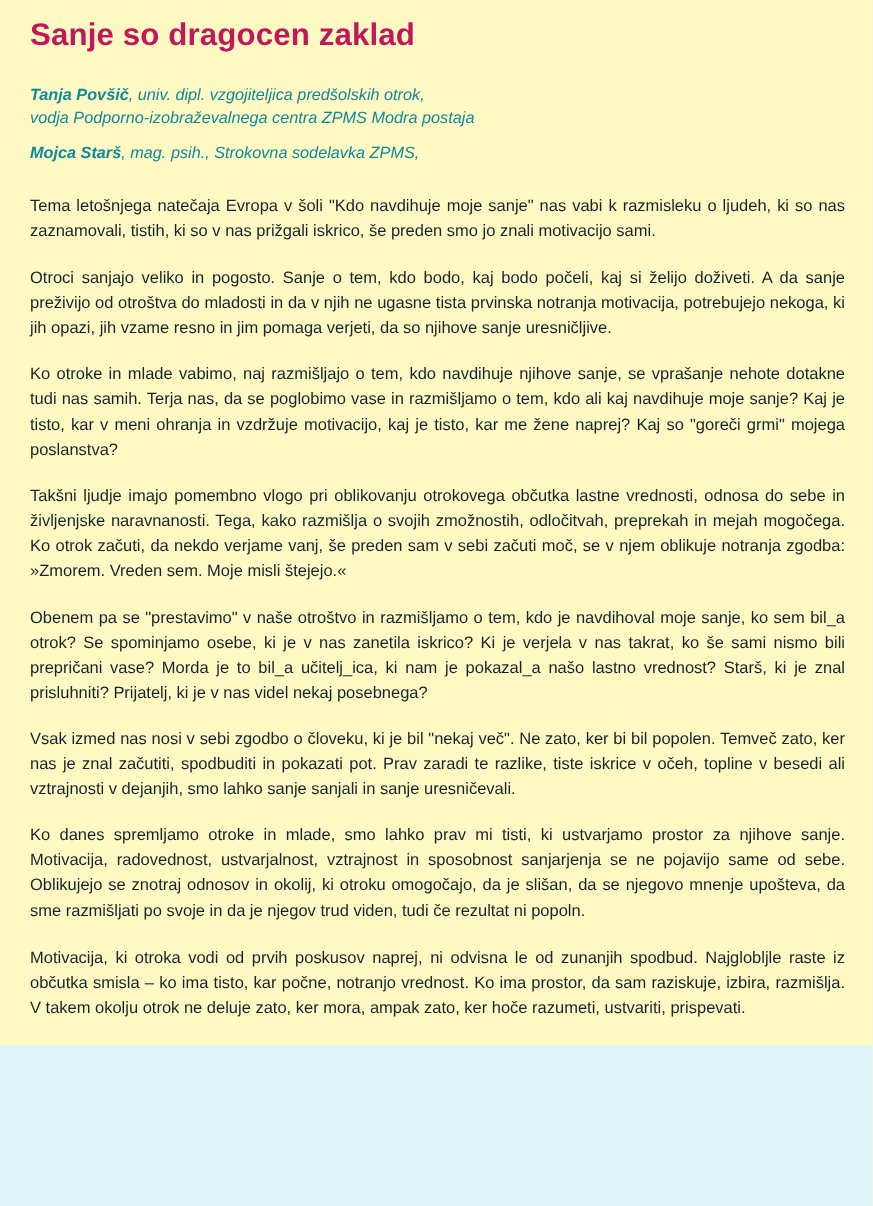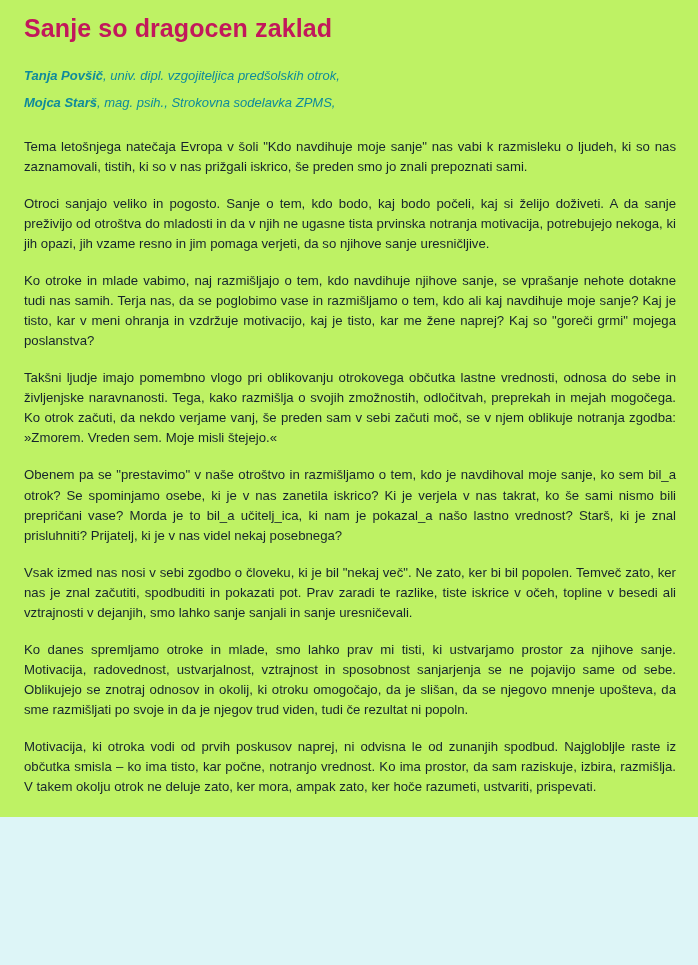--- a/index.html
+++ b/index.html
@@ -17,7 +17,7 @@
     width: 698px;
     box-sizing: border-box;
     padding: 14px 22px 20px 24px;
-    background: #bef264;
+    background: #fef9c3;
   }
   .doc-title {
     margin: 0 0 24px 0;

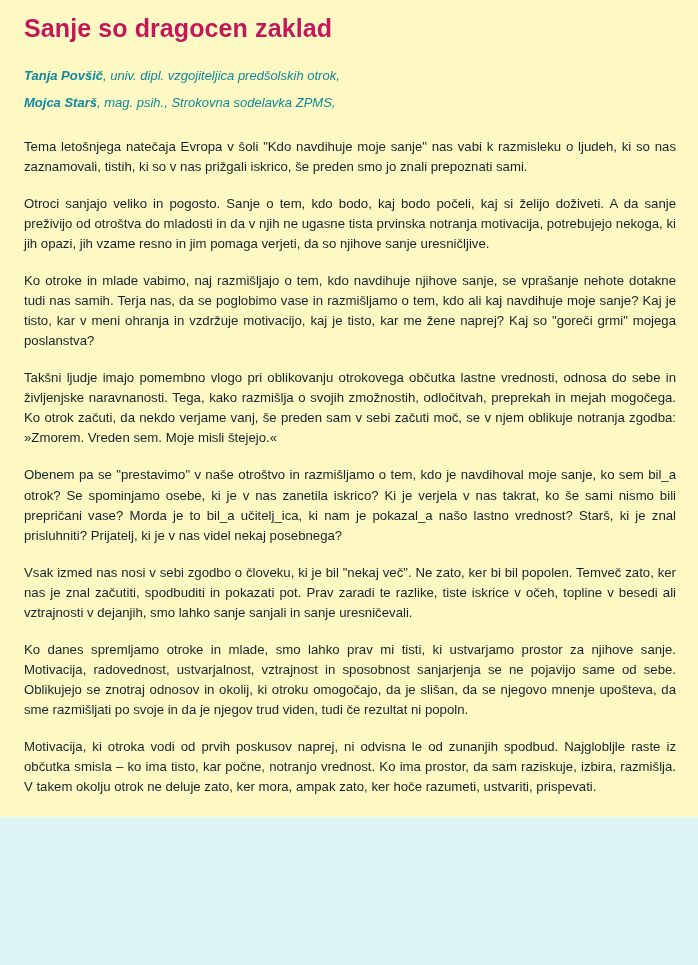--- a/index.html
+++ b/index.html
@@ -72,6 +72,7 @@
     <div class="author-line">
       <span class="nm">Tanja Povšič</span><span>, univ. dipl. vzgojiteljica predšolskih otrok,</span>
     </div>
+    <div class="author-line">vodja Podporno-izobraževalnega centra ZPMS Modra postaja</div>
     <div class="author-line spaced">
       <span class="nm">Mojca Starš</span><span>, mag. psih., Strokovna sodelavka ZPMS,</span>
     </div>

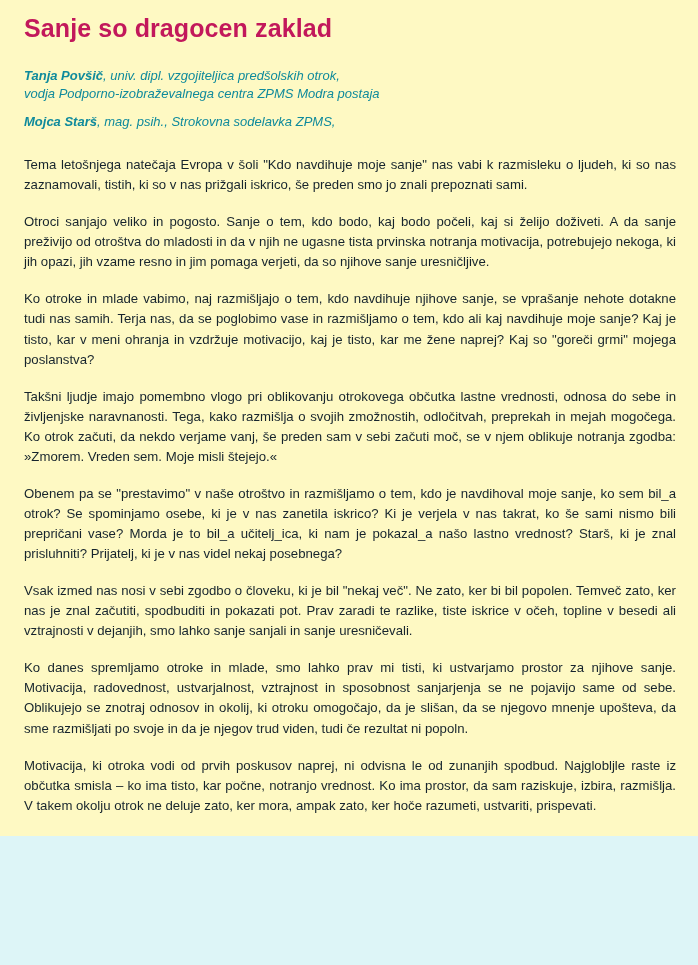--- a/index.html
+++ b/index.html
@@ -79,7 +79,7 @@
   </div>
 
   <div class="body-text">
-    <p>Tema letošnjega natečaja Evropa v šoli "Kdo navdihuje moje sanje" nas vabi k razmisleku o ljudeh, ki so nas zaznamovali, tistih, ki so v nas prižgali iskrico, še preden smo jo znali prepoznati sami.</p>
+    <p>Tema letošnjega natečaja Evropa v šoli "Kdo navdihuje moje sanje" nas vabi k razmisleku o ljudeh, ki so nas zaznamovali, tistih, ki so v nas prižgali iskrico, še preden smo jo znali motivacijo sami.</p>
     <p>Otroci sanjajo veliko in pogosto. Sanje o tem, kdo bodo, kaj bodo počeli, kaj si želijo doživeti. A da sanje preživijo od otroštva do mladosti in da v njih ne ugasne tista prvinska notranja motivacija, potrebujejo nekoga, ki jih opazi, jih vzame resno in jim pomaga verjeti, da so njihove sanje uresničljive.</p>
     <p>Ko otroke in mlade vabimo, naj razmišljajo o tem, kdo navdihuje njihove sanje, se vprašanje nehote dotakne tudi nas samih. Terja nas, da se poglobimo vase in razmišljamo o tem, kdo ali kaj navdihuje moje sanje? Kaj je tisto, kar v meni ohranja in vzdržuje motivacijo, kaj je tisto, kar me žene naprej? Kaj so "goreči grmi" mojega poslanstva?</p>
     <p>Takšni ljudje imajo pomembno vlogo pri oblikovanju otrokovega občutka lastne vrednosti, odnosa do sebe in življenjske naravnanosti. Tega, kako razmišlja o svojih zmožnostih, odločitvah, preprekah in mejah mogočega. Ko otrok začuti, da nekdo verjame vanj, še preden sam v sebi začuti moč, se v njem oblikuje notranja zgodba: »Zmorem. Vreden sem. Moje misli štejejo.«</p>

